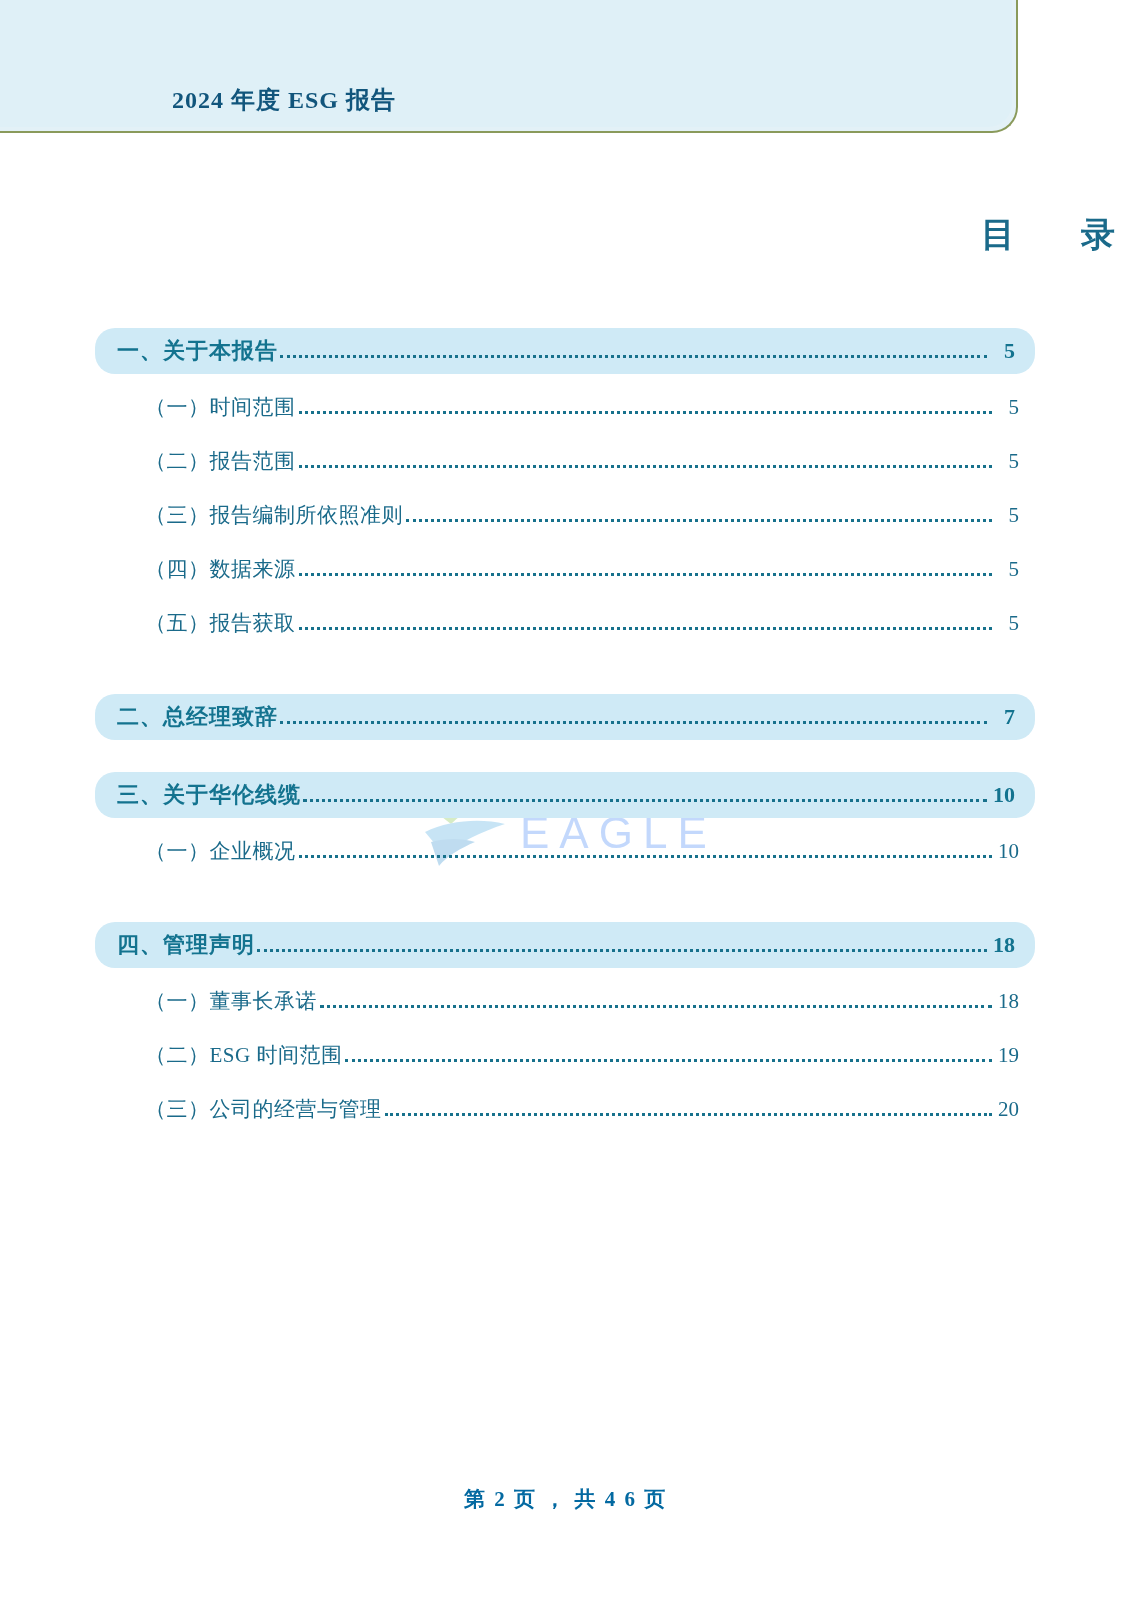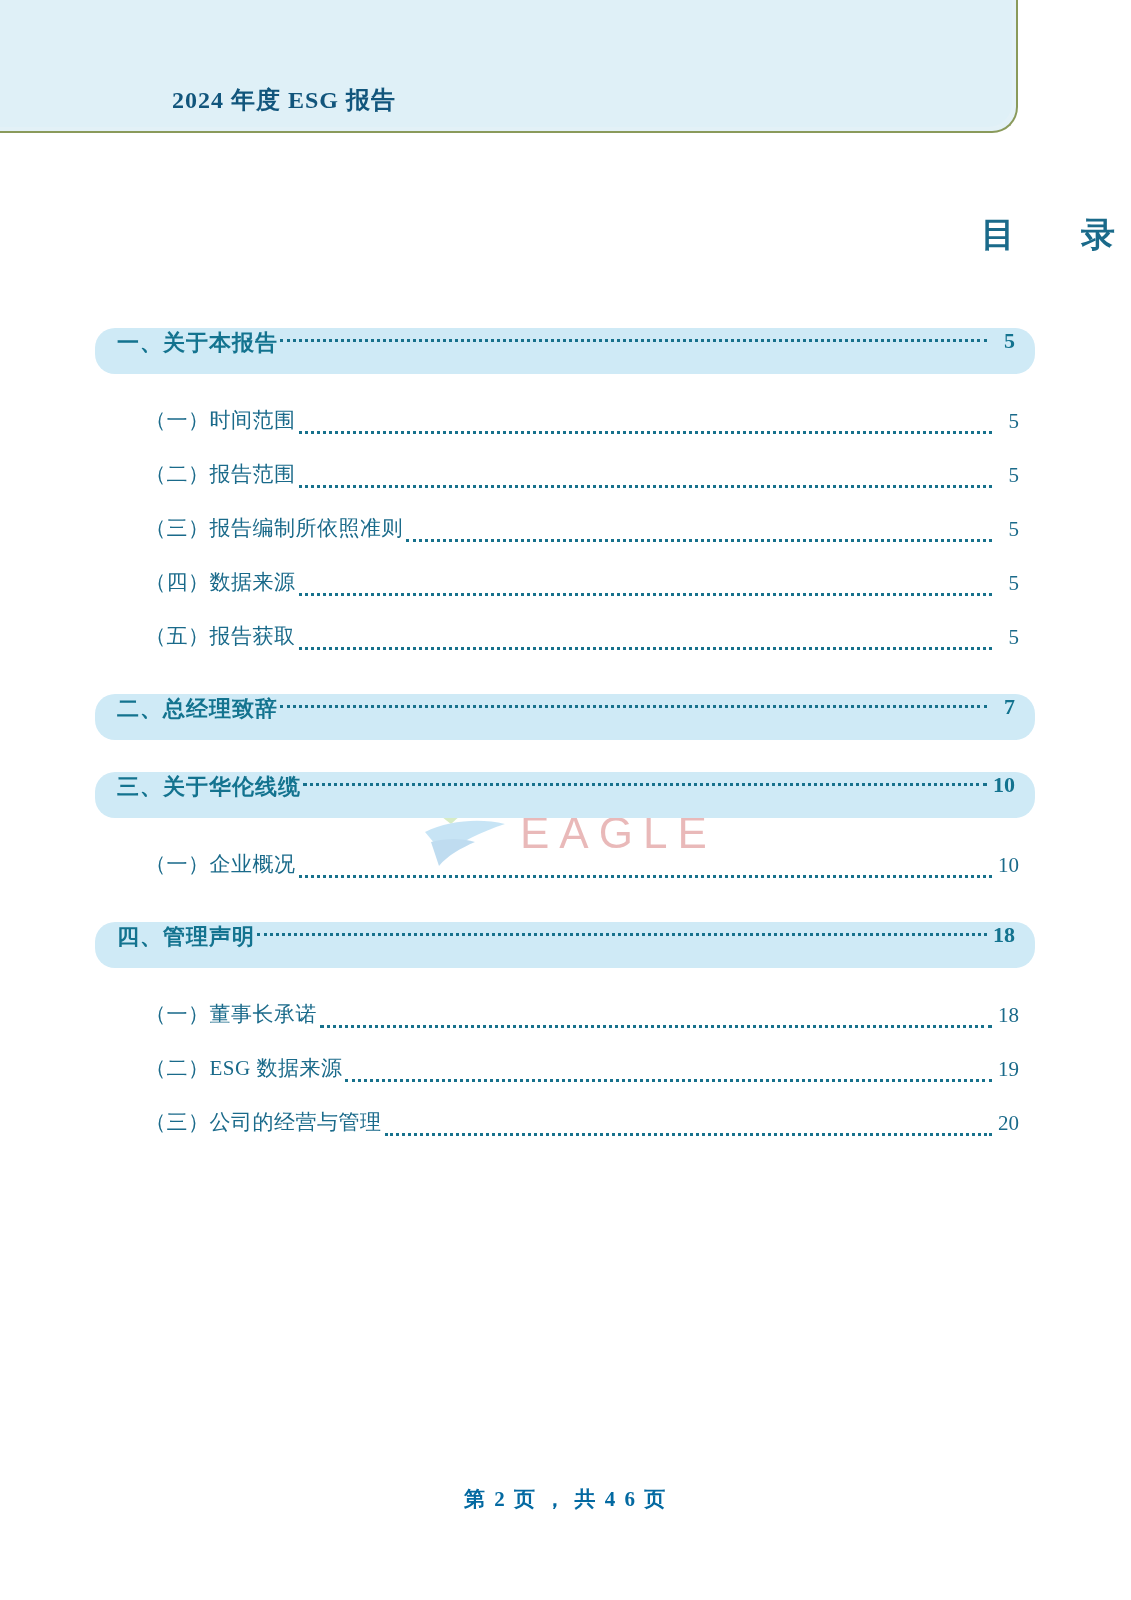--- a/index.html
+++ b/index.html
@@ -108,7 +108,7 @@
     background: #cfeaf6;
     border-radius: 20px;
     display: flex;
-    align-items: flex-start;
+    align-items: center;
     padding: 0 20px 0 22px;
     box-sizing: border-box;
     margin-bottom: 6px;

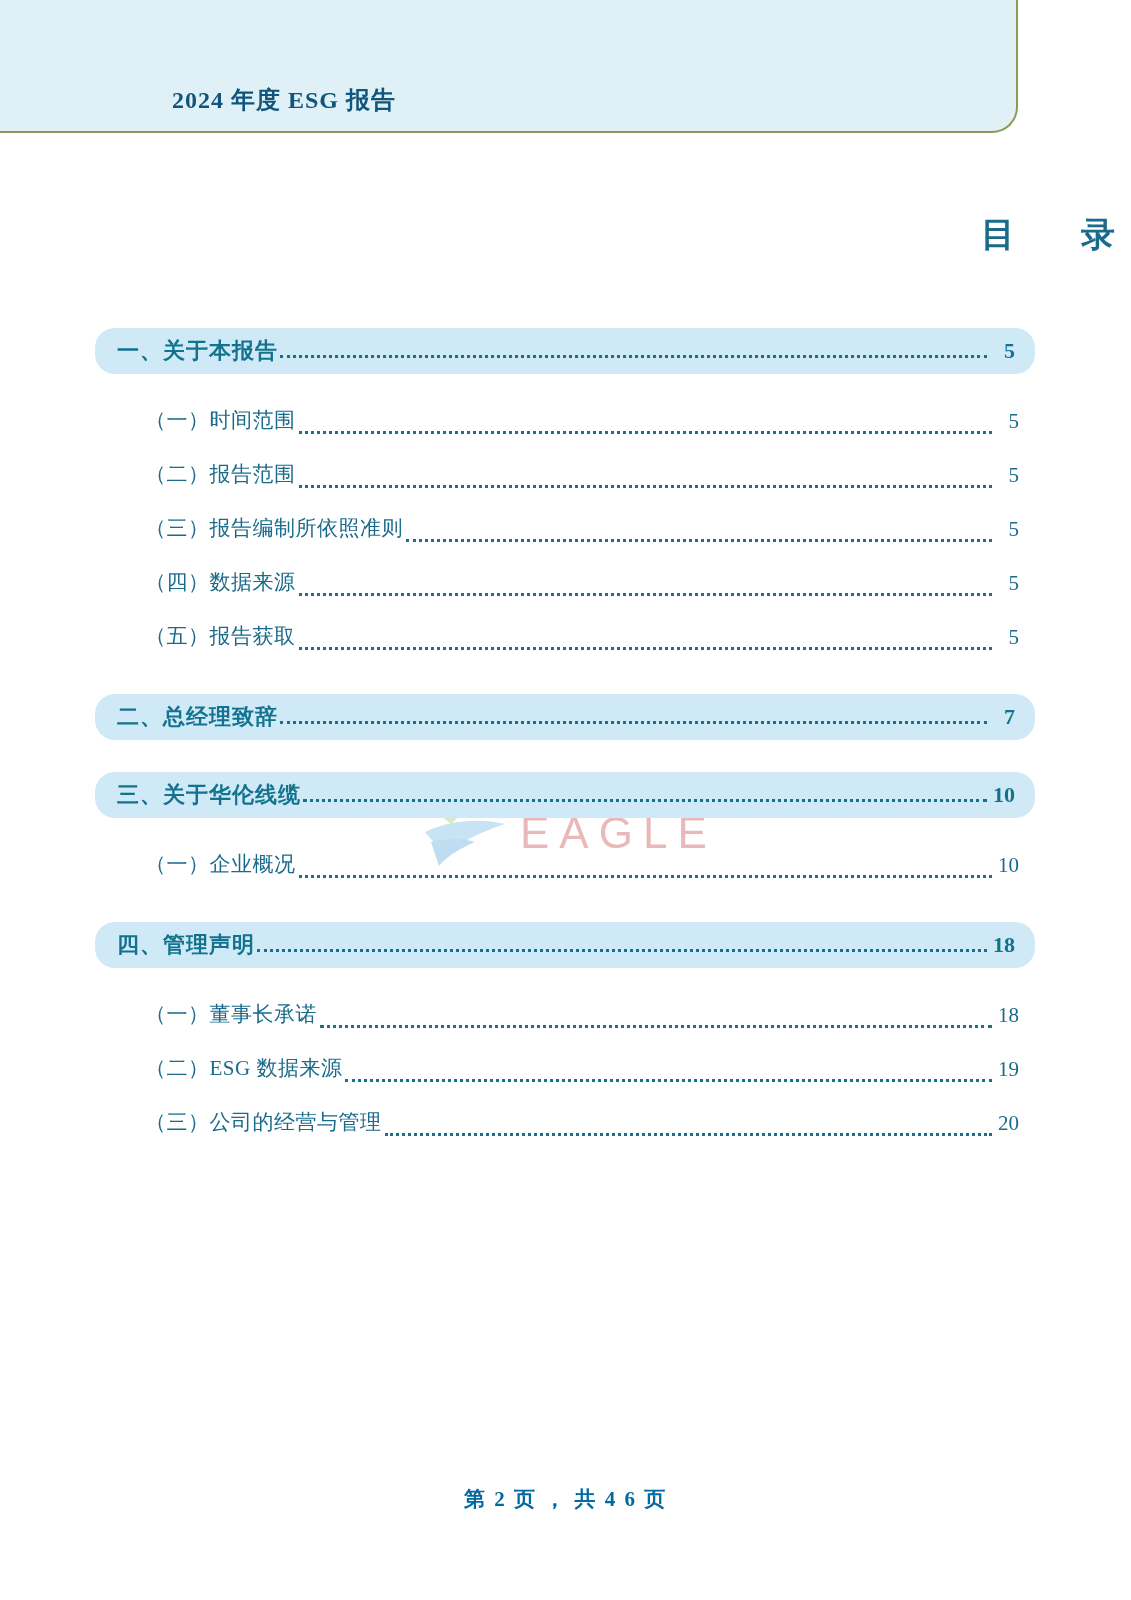--- a/index.html
+++ b/index.html
@@ -138,7 +138,7 @@
     position: relative;
     height: 54px;
     display: flex;
-    align-items: flex-end;
+    align-items: center;
     padding: 0 16px 0 50px;
     box-sizing: border-box;
   }

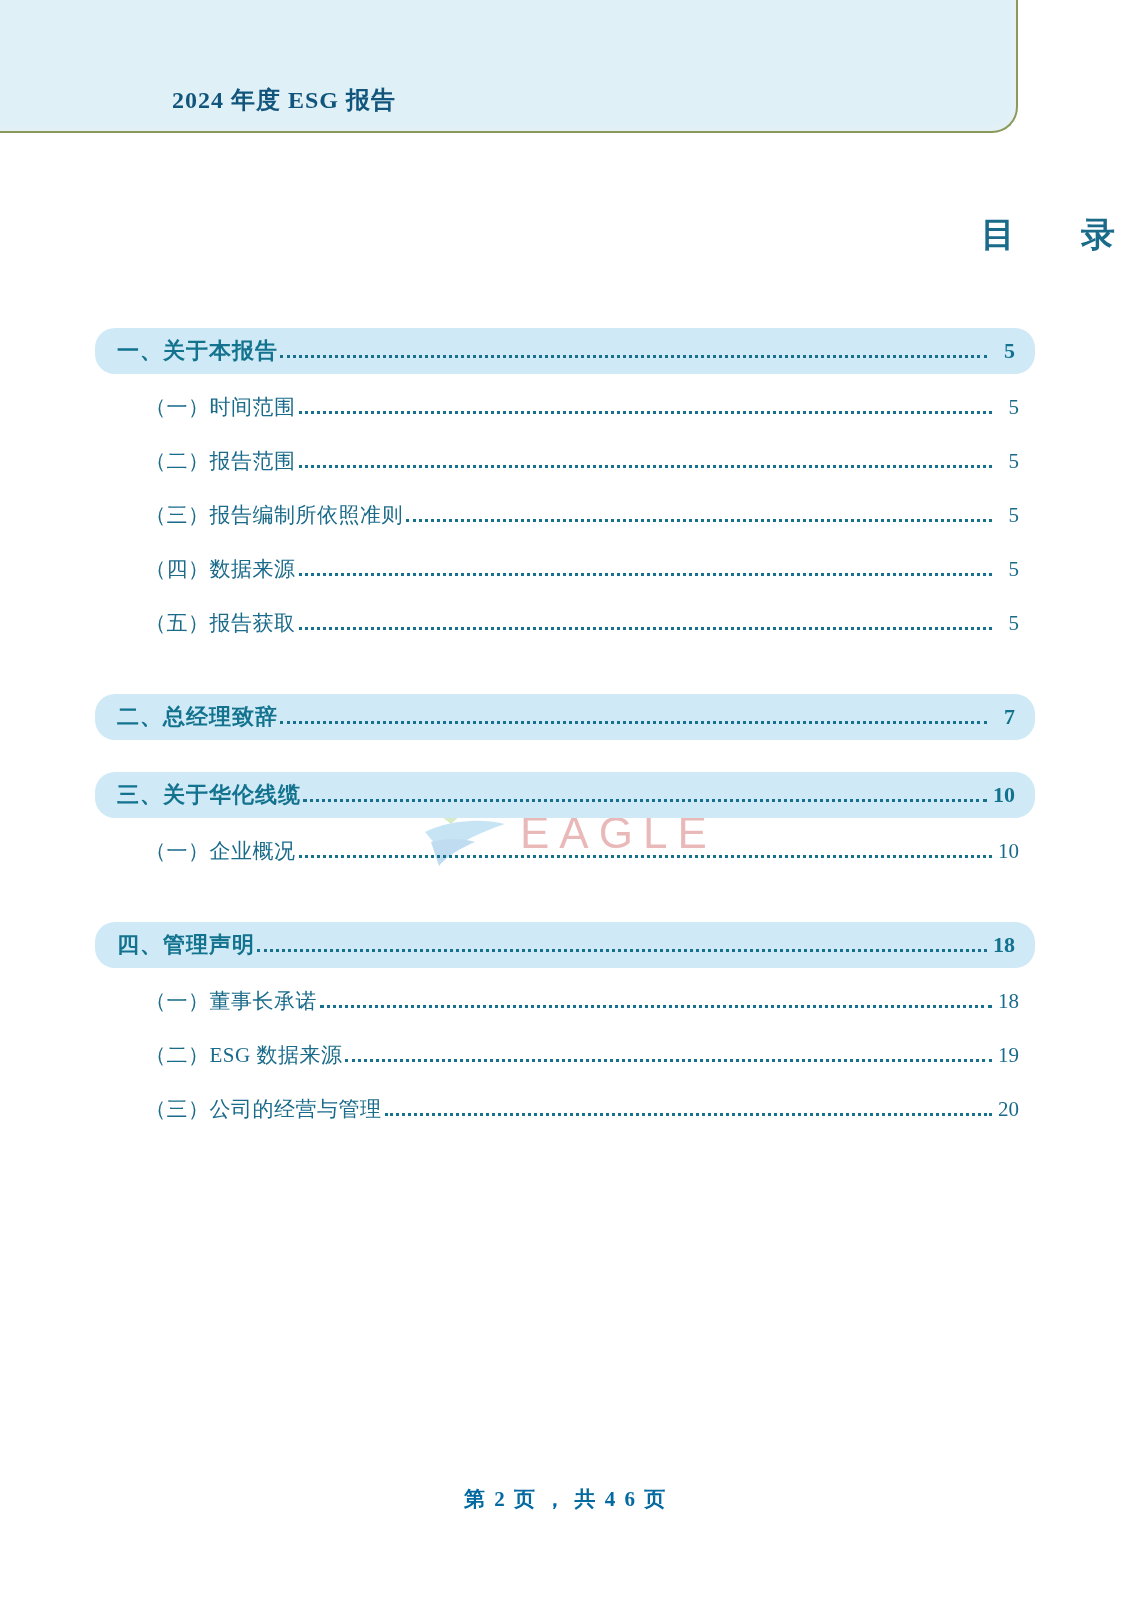--- a/index.html
+++ b/index.html
@@ -74,7 +74,7 @@
     font-family: "Liberation Sans", sans-serif;
     font-size: 44px;
     letter-spacing: 10px;
-    color: #b91c1c;
+    color: #3b82f6;
     font-weight: 500;
   }
 

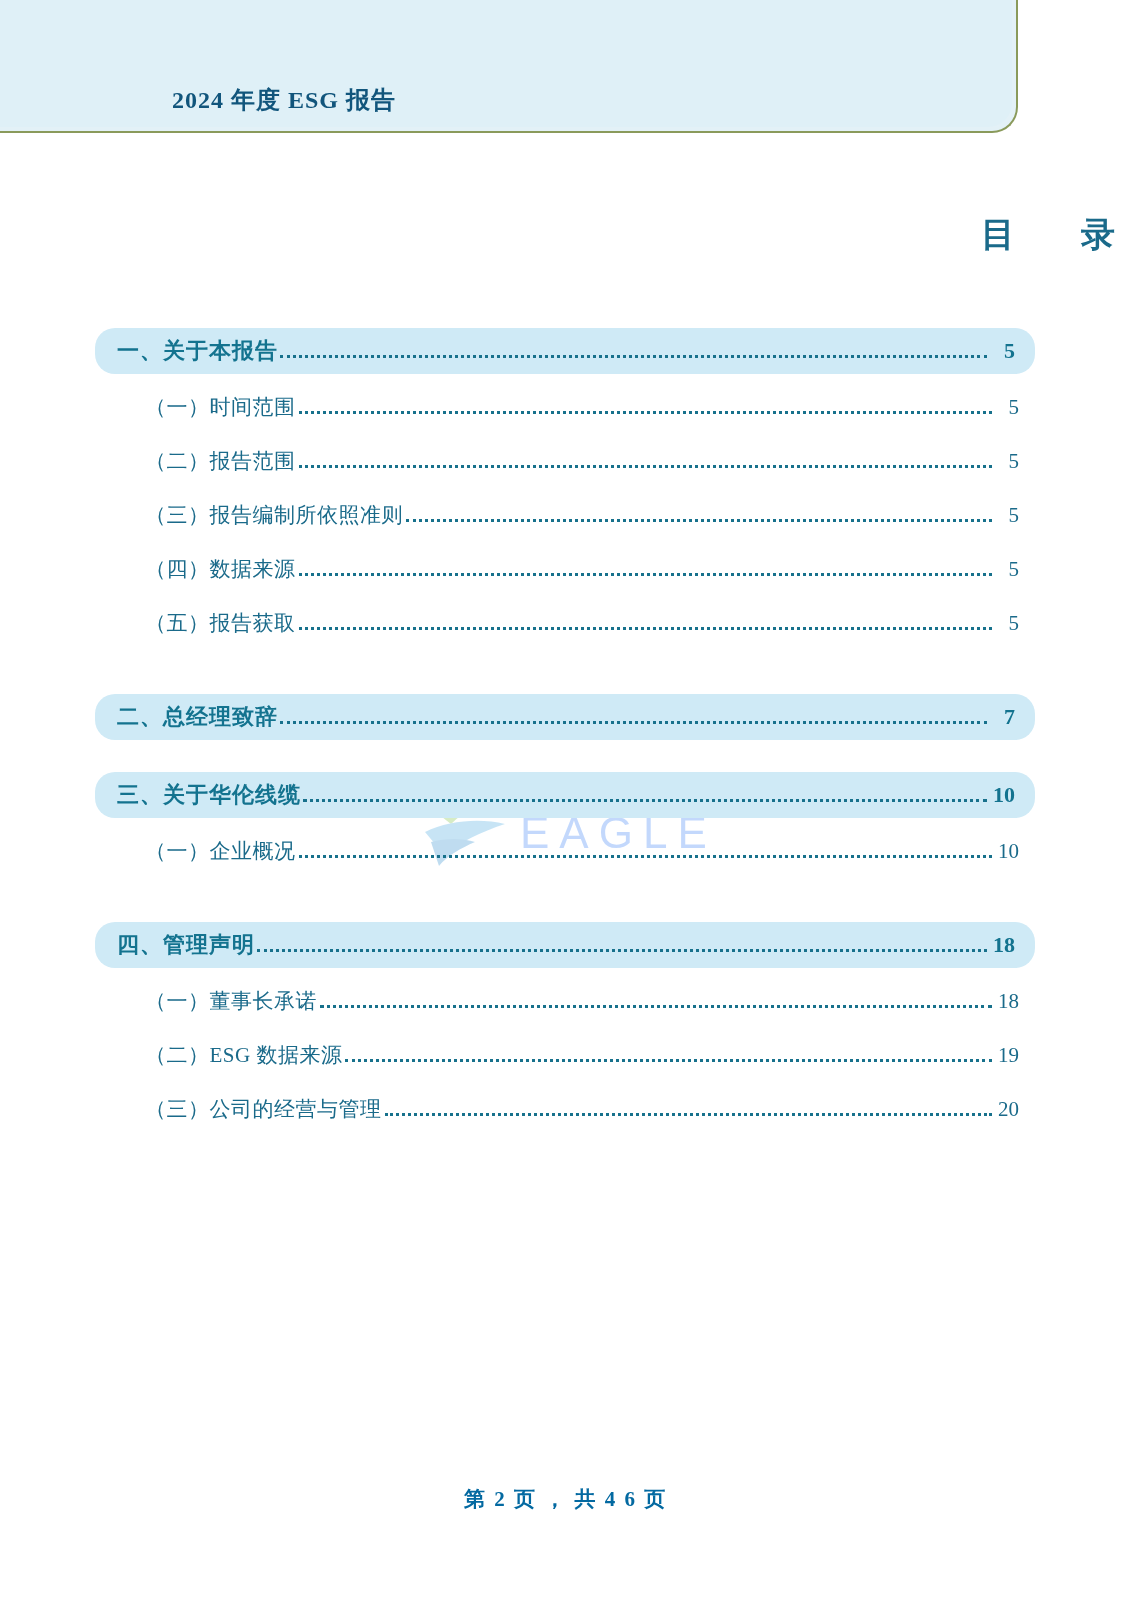--- a/index.html
+++ b/index.html
@@ -272,7 +272,7 @@
       <span class="page">18</span>
     </div>
     <div class="lvl2">
-      <span class="label">（二）ESG 数据来源</span>
+      <span class="label">（二）ESG 时间范围</span>
       <span class="dots"></span>
       <span class="page">19</span>
     </div>

